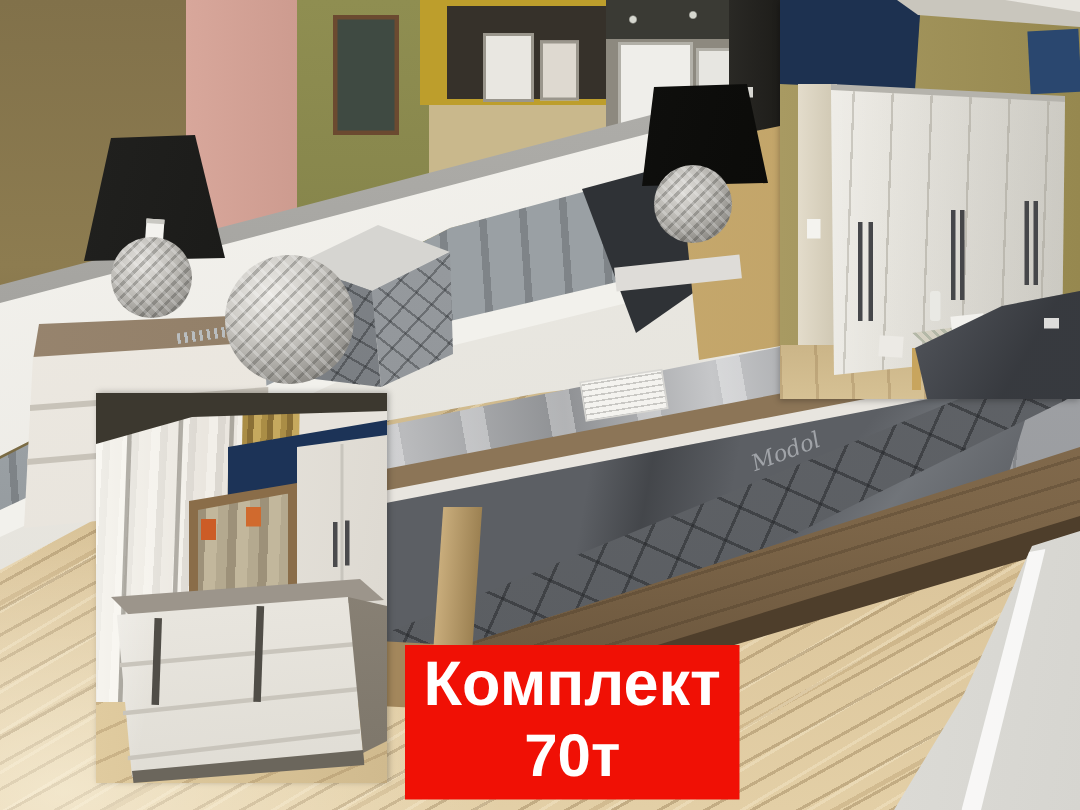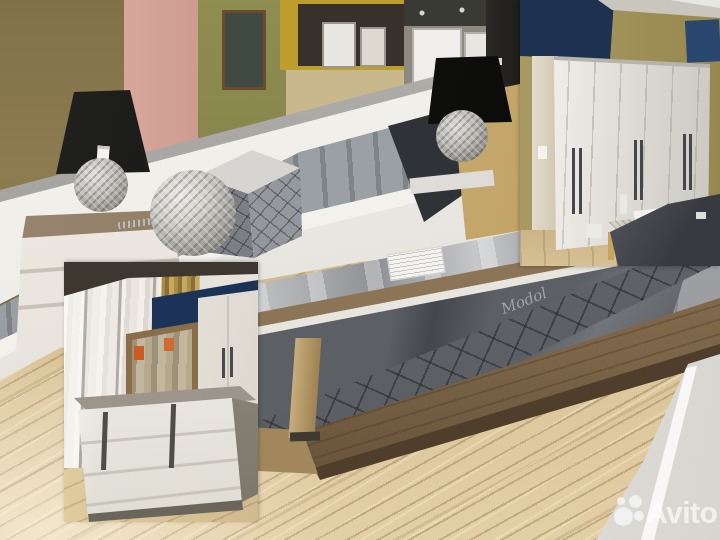--- a/index.html
+++ b/index.html
@@ -320,6 +320,10 @@
     <div class="x id-plinth"></div>
   </div>
 
+  <div class="x banner">
+    <div class="l1">Комплект</div>
+    <div class="l2">70т</div>
+  </div>
 
   <div class="x wm">
     <div class="wm-dot" style="left:9px;top:9px;width:8px;height:8px;"></div>

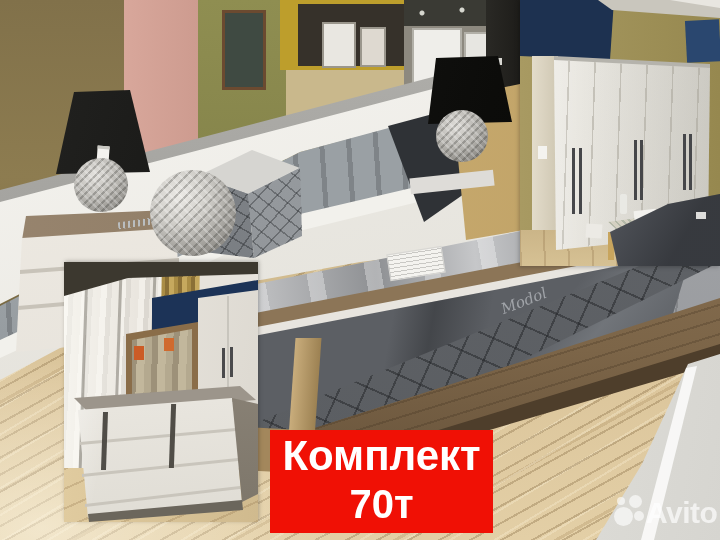--- a/index.html
+++ b/index.html
@@ -325,13 +325,6 @@
     <div class="l2">70т</div>
   </div>
 
-  <div class="x wm">
-    <div class="wm-dot" style="left:9px;top:9px;width:8px;height:8px;"></div>
-    <div class="wm-dot" style="left:21px;top:7px;width:13px;height:13px;"></div>
-    <div class="wm-dot" style="left:6px;top:19px;width:19px;height:19px;"></div>
-    <div class="wm-dot" style="left:26px;top:23px;width:10px;height:10px;"></div>
-    <div class="wm-text">Avito</div>
-  </div>
 
 </div>
 

